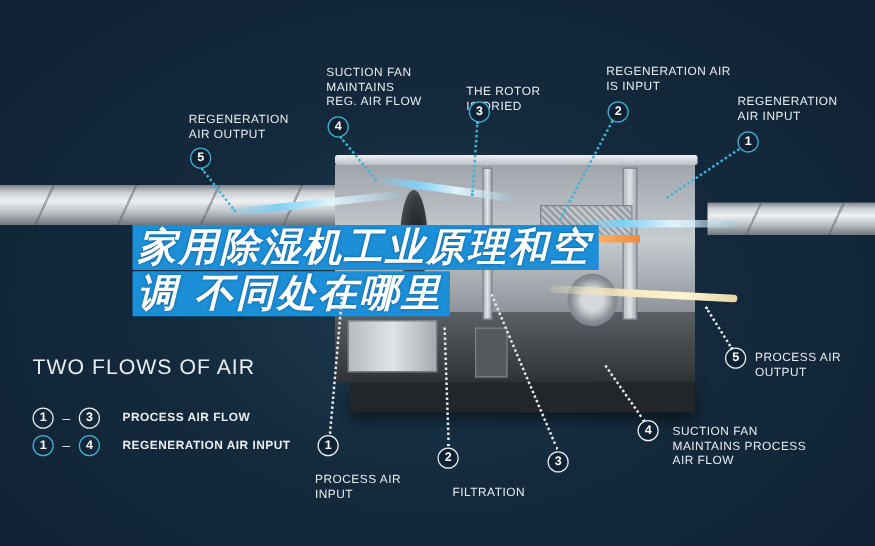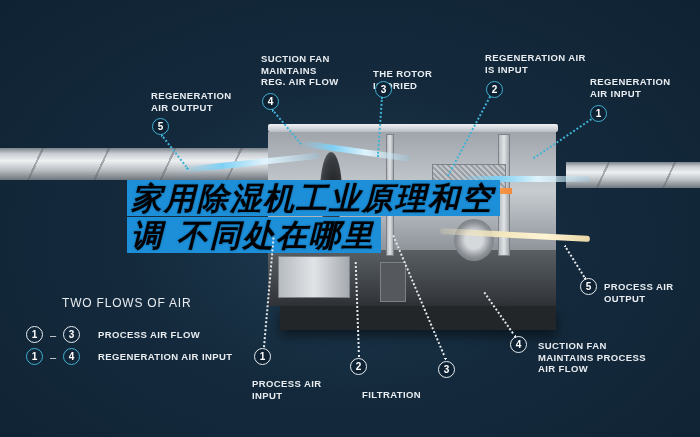--- a/index.html
+++ b/index.html
@@ -7,7 +7,7 @@
   .canvas{position:relative;width:700px;height:437px;background:radial-gradient(ellipse at 50% 55%,#1f3b52 0%,#142a3c 45%,#0f2233 100%);overflow:hidden;}
   .heading{position:absolute;left:23px;top:28px;color:#f2f4f6;font-size:25px;letter-spacing:1.5px;font-weight:normal;}
   .heading b{font-weight:bold;}
-  .lbl{position:absolute;color:#e9edf1;font-size:9.5px;font-weight:bold;line-height:11.5px;letter-spacing:.4px;white-space:pre-line;}
+  .lbl{position:absolute;color:#e9edf1;font-size:9.5px;font-weight:normal;line-height:11.5px;letter-spacing:.4px;white-space:pre-line;}
   .num{position:absolute;width:17px;height:17px;border-radius:50%;border:1.6px solid #3fb2d6;color:#fff;font-size:10px;font-weight:bold;display:flex;align-items:center;justify-content:center;box-sizing:border-box;background:#0f2233;}
   .num.w{border-color:#e8eef2;}
   

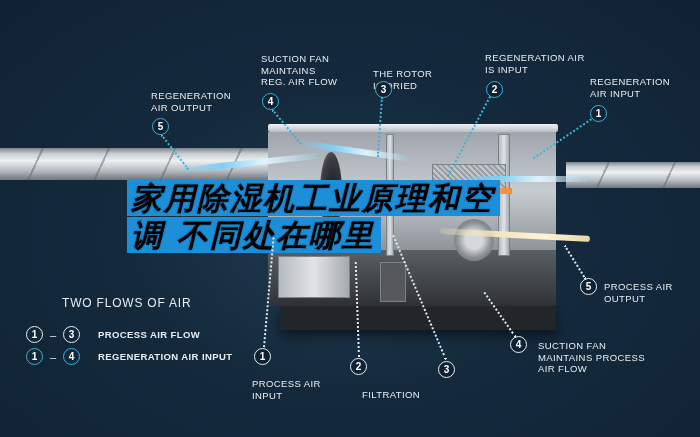--- a/index.html
+++ b/index.html
@@ -30,7 +30,7 @@
   .leader.w{border-top-color:#e3e8ec;}
   
   .overlay{position:absolute;left:106px;top:180px;}
-  .ov-line{display:inline-block;background:#1c8fd8;color:#000000;font-family:"DejaVu Sans",sans-serif;font-weight:bold;font-style:italic;font-size:31px;line-height:36px;padding:0 6px 0 4px;letter-spacing:2px;text-shadow:0 0 2px #0b4d7e;margin-left:21px;}
+  .ov-line{display:inline-block;background:#1c8fd8;color:#ffffff;font-family:"DejaVu Sans",sans-serif;font-weight:bold;font-style:italic;font-size:31px;line-height:36px;padding:0 6px 0 4px;letter-spacing:2px;text-shadow:0 0 2px #0b4d7e;}
   .ov-line.l2{margin-top:1px;}
   .legend-title{position:absolute;left:26px;top:296px;color:#e9edf1;font-size:12px;letter-spacing:.8px;margin-left:36px;}
   .leg-row{position:absolute;left:26px;display:flex;align-items:center;gap:4px;}

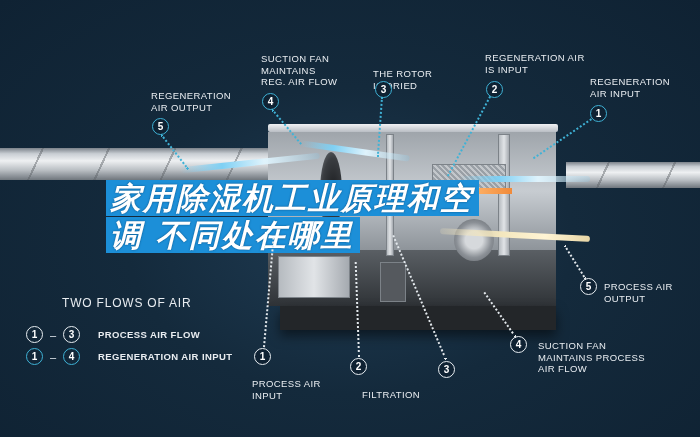--- a/index.html
+++ b/index.html
@@ -32,7 +32,7 @@
   .overlay{position:absolute;left:106px;top:180px;}
   .ov-line{display:inline-block;background:#1c8fd8;color:#ffffff;font-family:"DejaVu Sans",sans-serif;font-weight:bold;font-style:italic;font-size:31px;line-height:36px;padding:0 6px 0 4px;letter-spacing:2px;text-shadow:0 0 2px #0b4d7e;}
   .ov-line.l2{margin-top:1px;}
-  .legend-title{position:absolute;left:26px;top:296px;color:#e9edf1;font-size:12px;letter-spacing:.8px;margin-left:36px;}
+  .legend-title{position:absolute;left:26px;top:284px;color:#e9edf1;font-size:17px;letter-spacing:.8px;}
   .leg-row{position:absolute;left:26px;display:flex;align-items:center;gap:4px;}
   .leg-row .c{position:relative;width:17px;height:17px;border-radius:50%;border:1.6px solid #e8eef2;color:#fff;font-size:10px;font-weight:bold;display:flex;align-items:center;justify-content:center;box-sizing:border-box;}
   .leg-row .c.b{border-color:#3fb2d6;}

